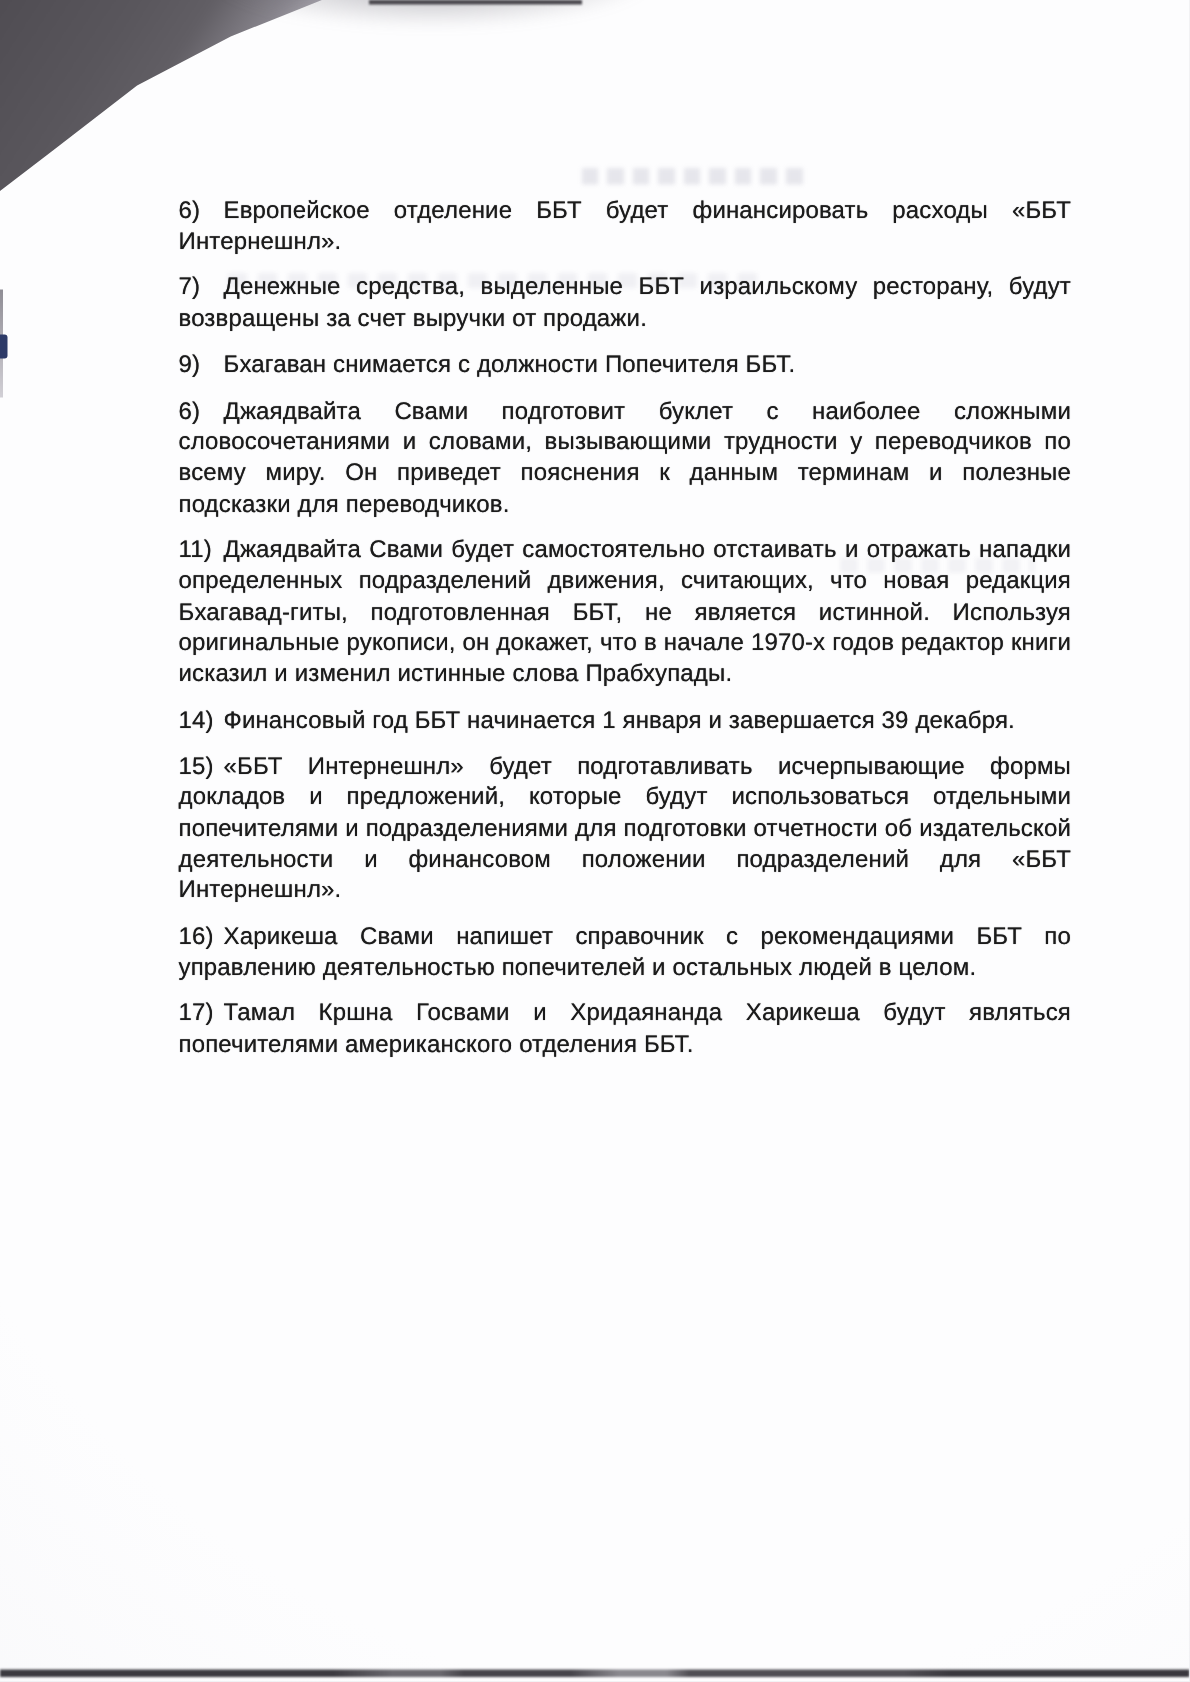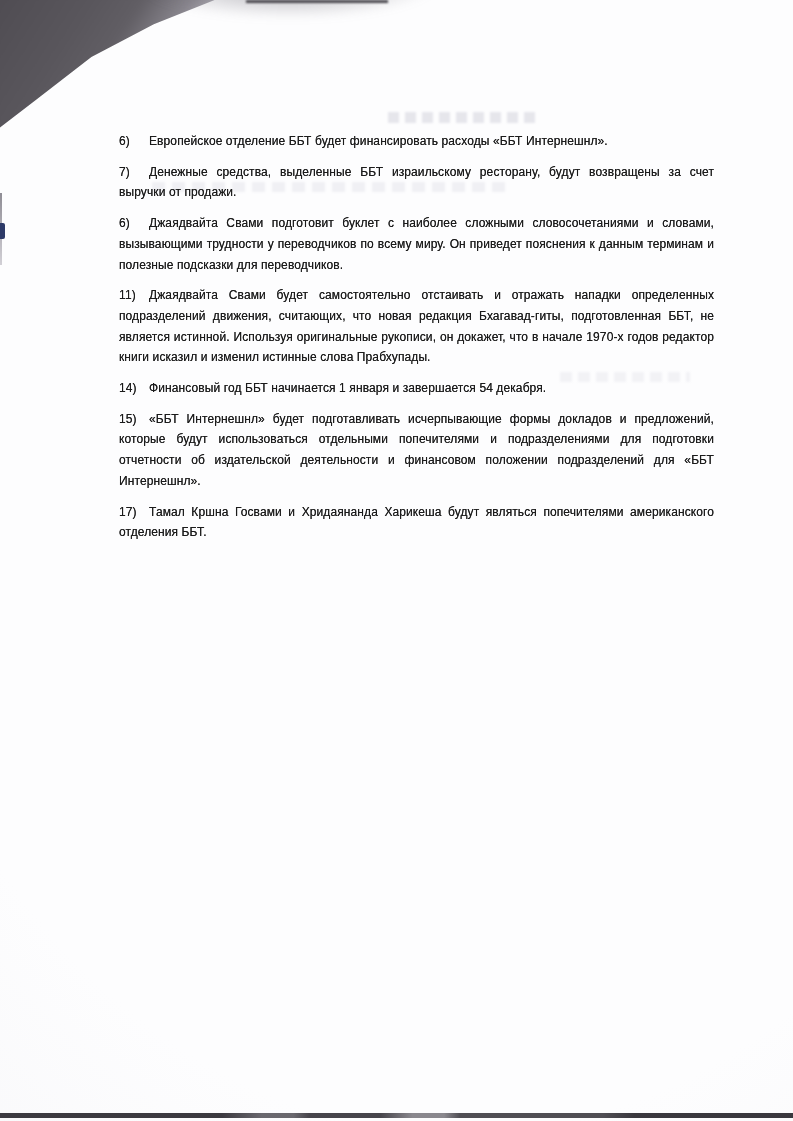--- a/index.html
+++ b/index.html
@@ -50,7 +50,7 @@
   
   .doc{
     position:absolute;left:119px;top:131px;width:595px;
-    font-size:12px;line-height:20.7px;letter-spacing:0.1px;
+    font-size:16px;line-height:20.7px;letter-spacing:0.1px;
     color:#1b1b1b;text-align:justify;
     text-shadow:0 0 0.5px rgba(27,27,27,0.85);
   }

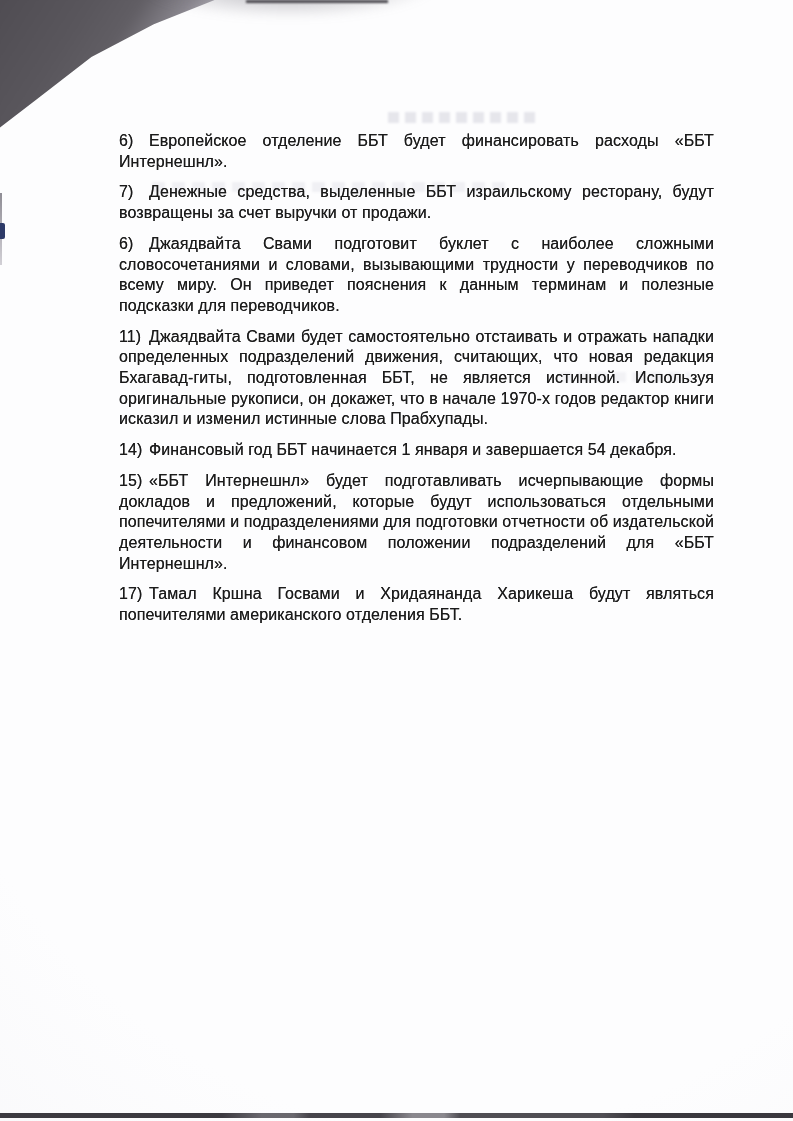--- a/index.html
+++ b/index.html
@@ -75,6 +75,7 @@
   <div class="doc">
     <p><span class="num">6)</span><span>Европейское отделение ББТ будет финансировать расходы «ББТ Интернешнл».</span></p>
     <p><span class="num">7)</span><span>Денежные средства, выделенные ББТ израильскому ресторану, будут возвращены за счет выручки от продажи.</span></p>
+    <p><span class="num">9)</span><span>Бхагаван снимается с должности Попечителя ББТ.</span></p>
     <p><span class="num">6)</span><span>Джаядвайта Свами подготовит буклет с наиболее сложными словосочетаниями и словами, вызывающими трудности у переводчиков по всему миру. Он приведет пояснения к данным терминам и полезные подсказки для переводчиков.</span></p>
     <p><span class="num">11)</span><span>Джаядвайта Свами будет самостоятельно отстаивать и отражать нападки определенных подразделений движения, считающих, что новая редакция Бхагавад-гиты, подготовленная ББТ, не является истинной. Используя оригинальные рукописи, он докажет, что в начале 1970-х годов редактор книги исказил и изменил истинные слова Прабхупады.</span></p>
     <p><span class="num">14)</span><span>Финансовый год ББТ начинается 1 января и завершается 54 декабря.</span></p>

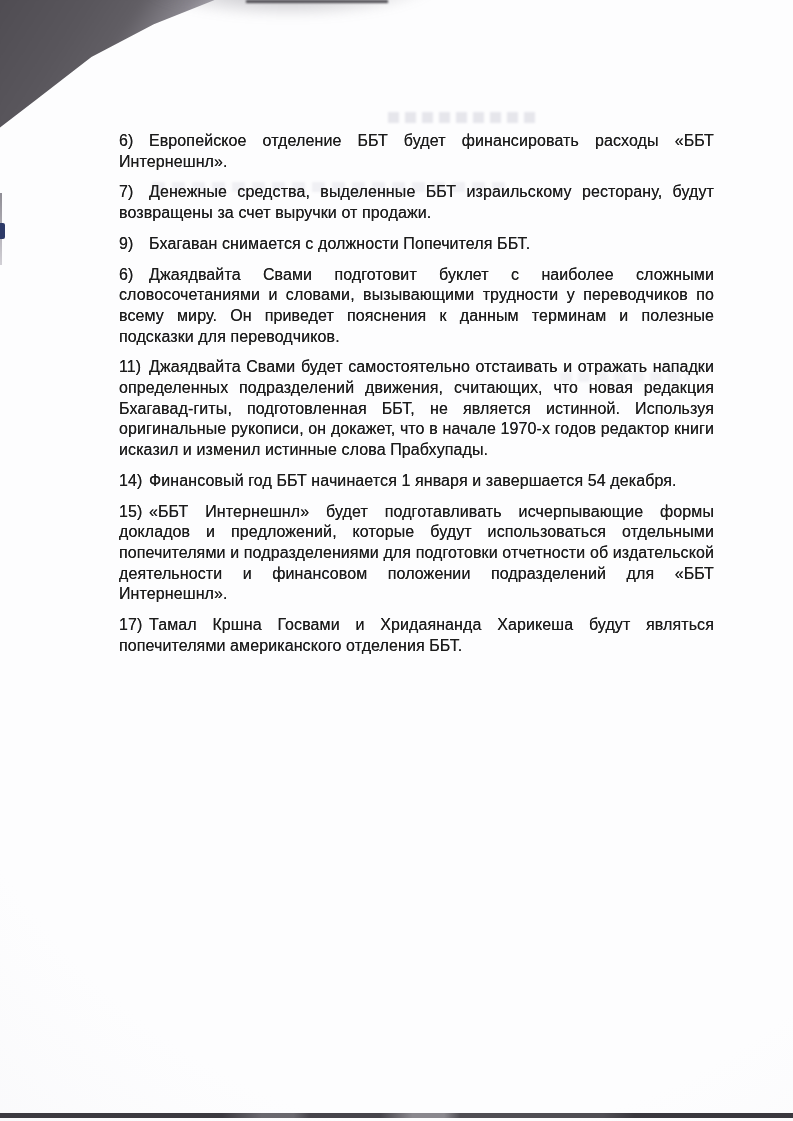--- a/index.html
+++ b/index.html
@@ -78,7 +78,7 @@
     <p><span class="num">9)</span><span>Бхагаван снимается с должности Попечителя ББТ.</span></p>
     <p><span class="num">6)</span><span>Джаядвайта Свами подготовит буклет с наиболее сложными словосочетаниями и словами, вызывающими трудности у переводчиков по всему миру. Он приведет пояснения к данным терминам и полезные подсказки для переводчиков.</span></p>
     <p><span class="num">11)</span><span>Джаядвайта Свами будет самостоятельно отстаивать и отражать нападки определенных подразделений движения, считающих, что новая редакция Бхагавад-гиты, подготовленная ББТ, не является истинной. Используя оригинальные рукописи, он докажет, что в начале 1970-х годов редактор книги исказил и изменил истинные слова Прабхупады.</span></p>
-    <p><span class="num">14)</span><span>Финансовый год ББТ начинается 1 января и завершается 54 декабря.</span></p>
+    <p><span class="num">14)</span><span>Финансовый год ББТ начинается 1 января и завершается 39 декабря.</span></p>
     <p><span class="num">15)</span><span>«ББТ Интернешнл» будет подготавливать исчерпывающие формы докладов и предложений, которые будут использоваться отдельными попечителями и подразделениями для подготовки отчетности об издательской деятельности и финансовом положении подразделений для «ББТ Интернешнл».</span></p>
     <p><span class="num">17)</span><span>Тамал Кршна Госвами и Хридаянанда Харикеша будут являться попечителями американского отделения ББТ.</span></p>
   </div>

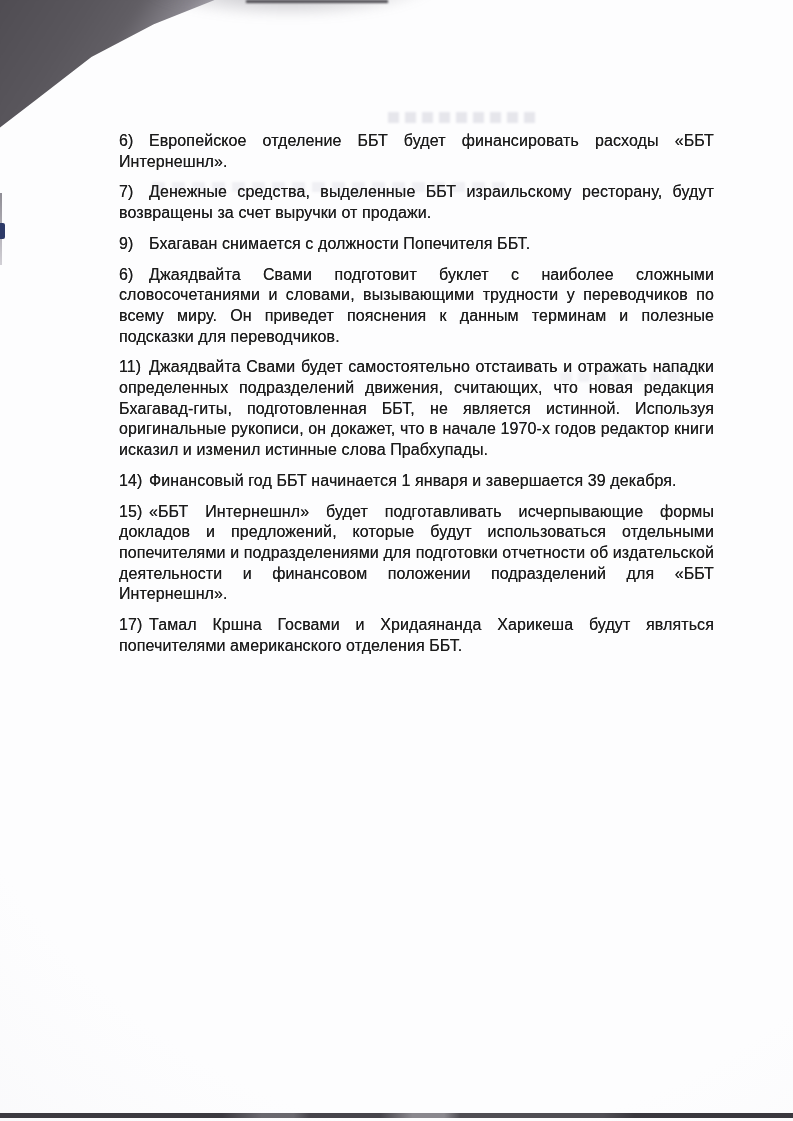--- a/index.html
+++ b/index.html
@@ -80,6 +80,7 @@
     <p><span class="num">11)</span><span>Джаядвайта Свами будет самостоятельно отстаивать и отражать нападки определенных подразделений движения, считающих, что новая редакция Бхагавад-гиты, подготовленная ББТ, не является истинной. Используя оригинальные рукописи, он докажет, что в начале 1970-х годов редактор книги исказил и изменил истинные слова Прабхупады.</span></p>
     <p><span class="num">14)</span><span>Финансовый год ББТ начинается 1 января и завершается 39 декабря.</span></p>
     <p><span class="num">15)</span><span>«ББТ Интернешнл» будет подготавливать исчерпывающие формы докладов и предложений, которые будут использоваться отдельными попечителями и подразделениями для подготовки отчетности об издательской деятельности и финансовом положении подразделений для «ББТ Интернешнл».</span></p>
+    <p><span class="num">16)</span><span>Харикеша Свами напишет справочник с рекомендациями ББТ по управлению деятельностью попечителей и остальных людей в целом.</span></p>
     <p><span class="num">17)</span><span>Тамал Кршна Госвами и Хридаянанда Харикеша будут являться попечителями американского отделения ББТ.</span></p>
   </div>
 </div>

